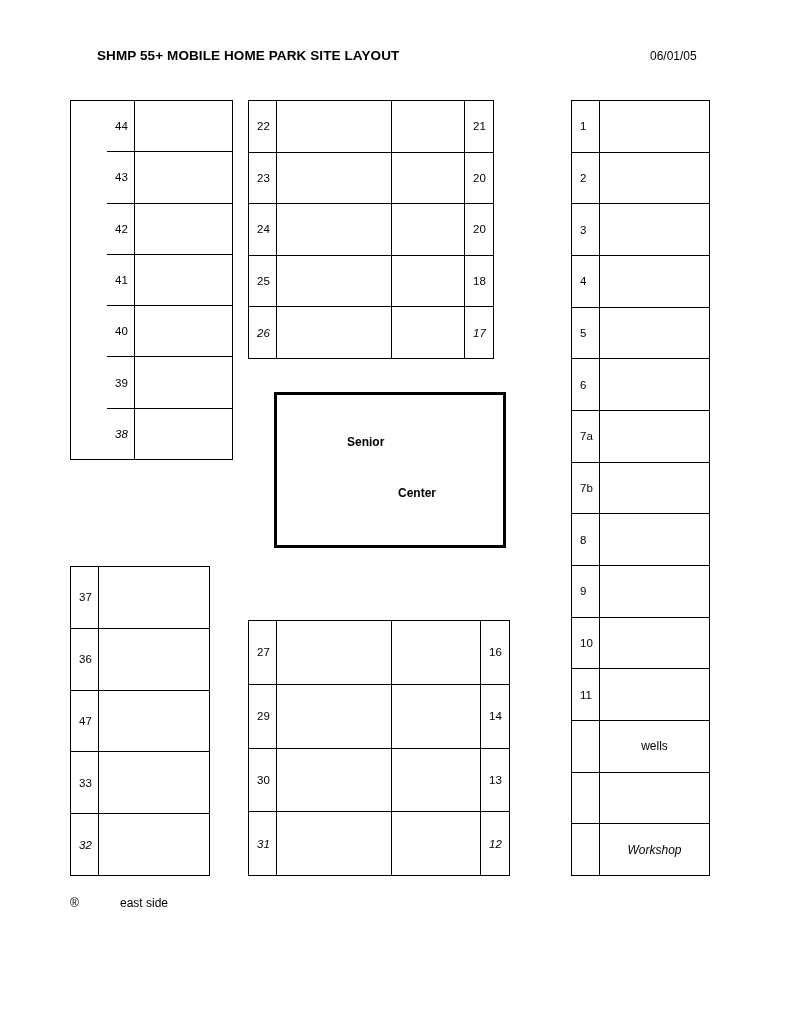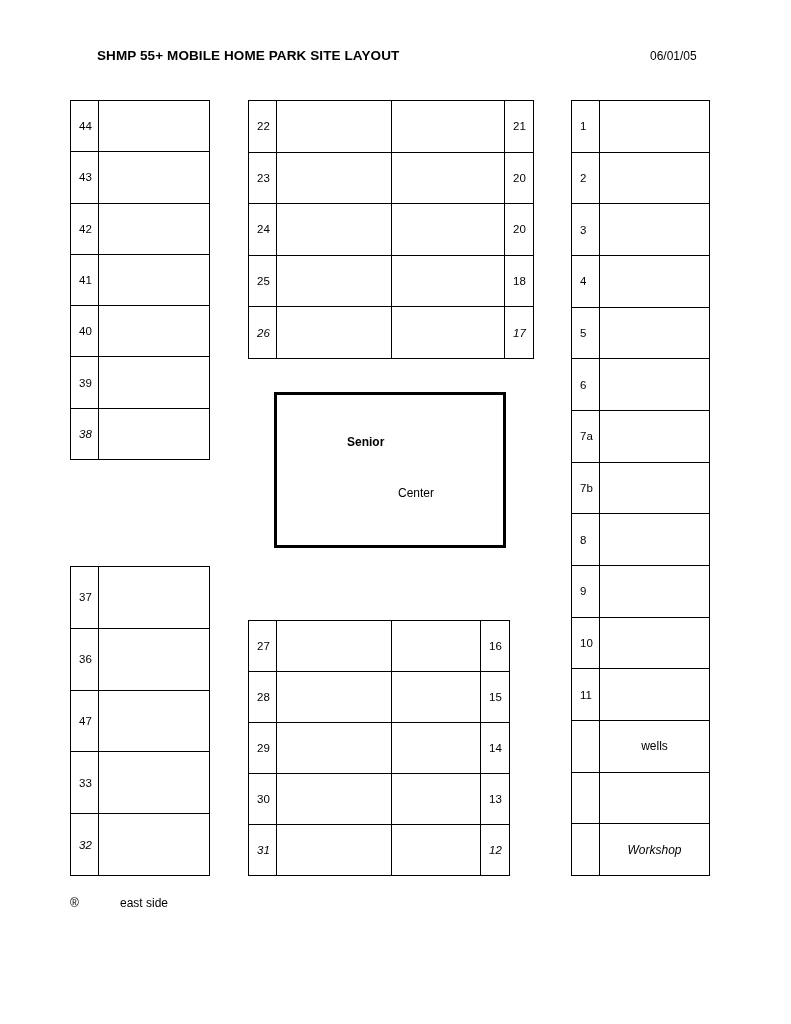--- a/index.html
+++ b/index.html
@@ -84,8 +84,9 @@
   #block-west-north {
     left: 70px;
     top: 100px;
-    width: 140px;
+    width: 163px;
     height: 360px;
+    padding-left: 36px;
   }
   #block-west-north .num-left { width: 28px; }
   #block-west-north .pad      { flex: 1 1 auto; }

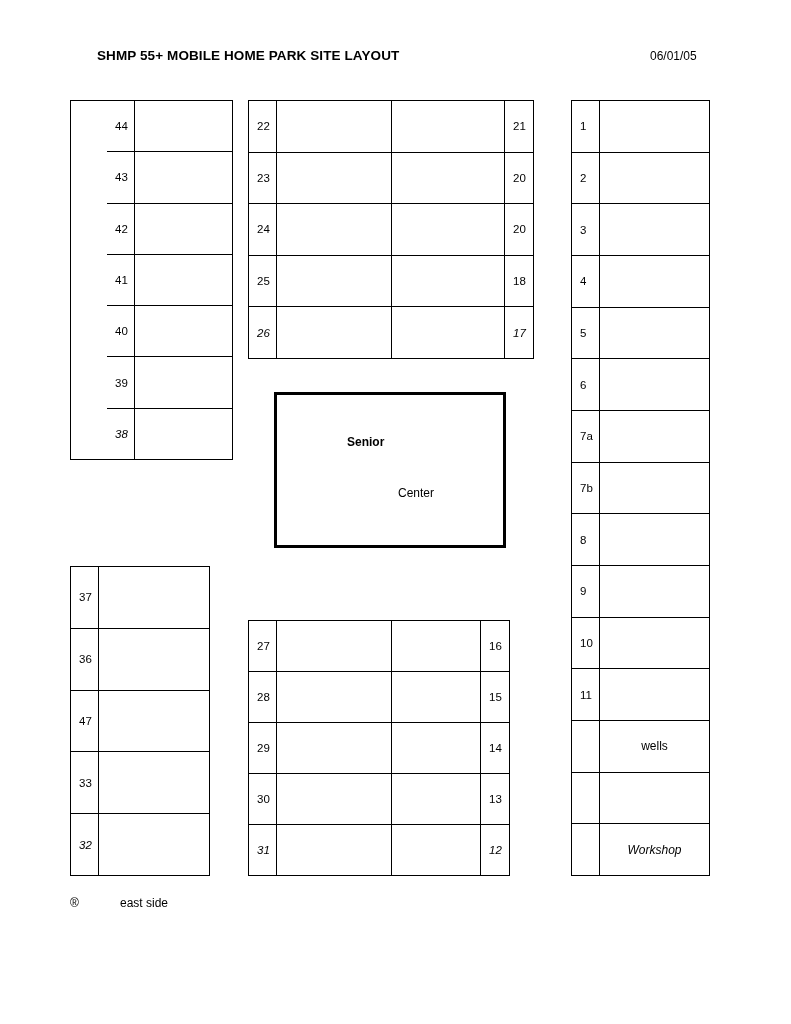--- a/index.html
+++ b/index.html
@@ -106,7 +106,7 @@
   #block-center-north {
     left: 248px;
     top: 100px;
-    width: 286px;
+    width: 246px;
     height: 259px;
   }
   #block-center-north .num-left  { width: 28px; }

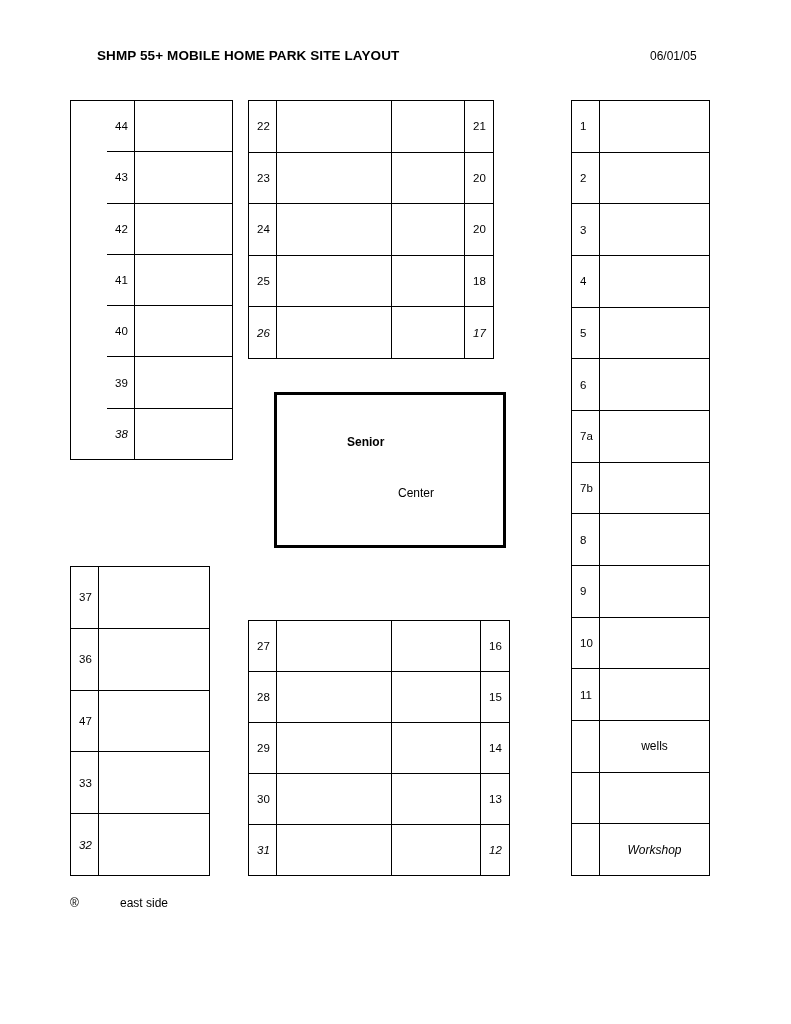--- a/index.html
+++ b/index.html
@@ -158,7 +158,7 @@
     left: 121px;
     top: 91px;
     font-size: 12px;
-    font-weight: normal;
+    font-weight: bold;
   }
 
   

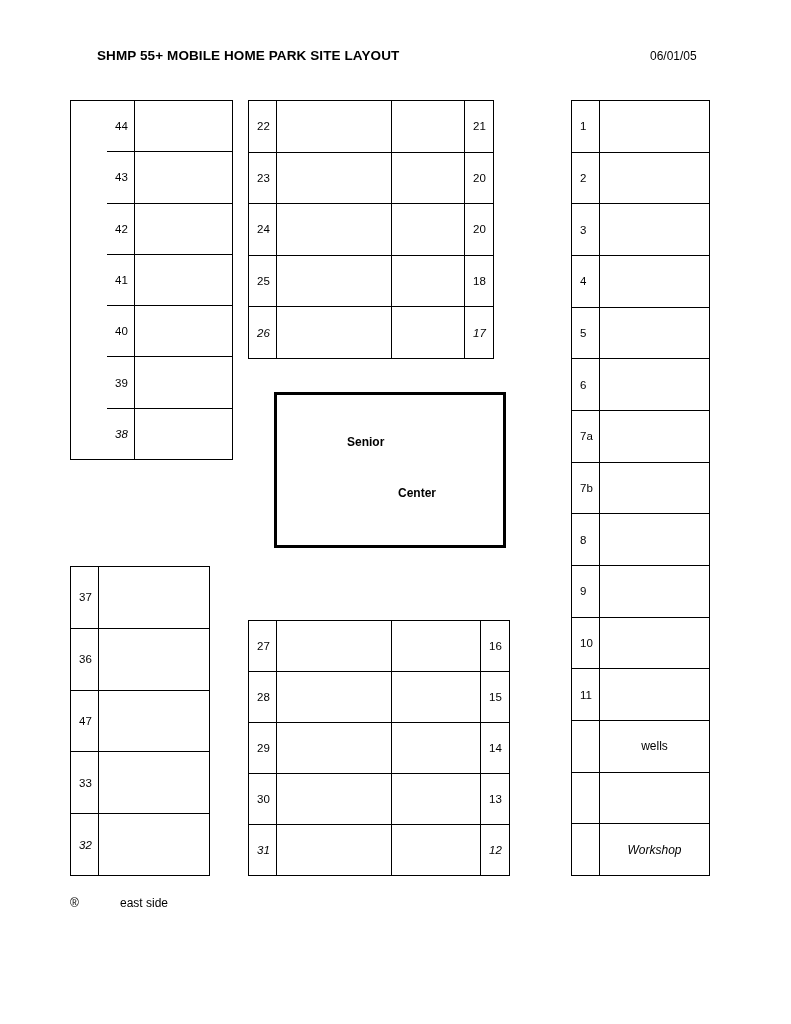--- a/index.html
+++ b/index.html
@@ -280,12 +280,6 @@
     <div class="cell num-right">16</div>
   </div>
   <div class="lot-row">
-    <div class="cell num-left">28</div>
-    <div class="cell blank padA"></div>
-    <div class="cell blank padB"></div>
-    <div class="cell num-right">15</div>
-  </div>
-  <div class="lot-row">
     <div class="cell num-left">29</div>
     <div class="cell blank padA"></div>
     <div class="cell blank padB"></div>

